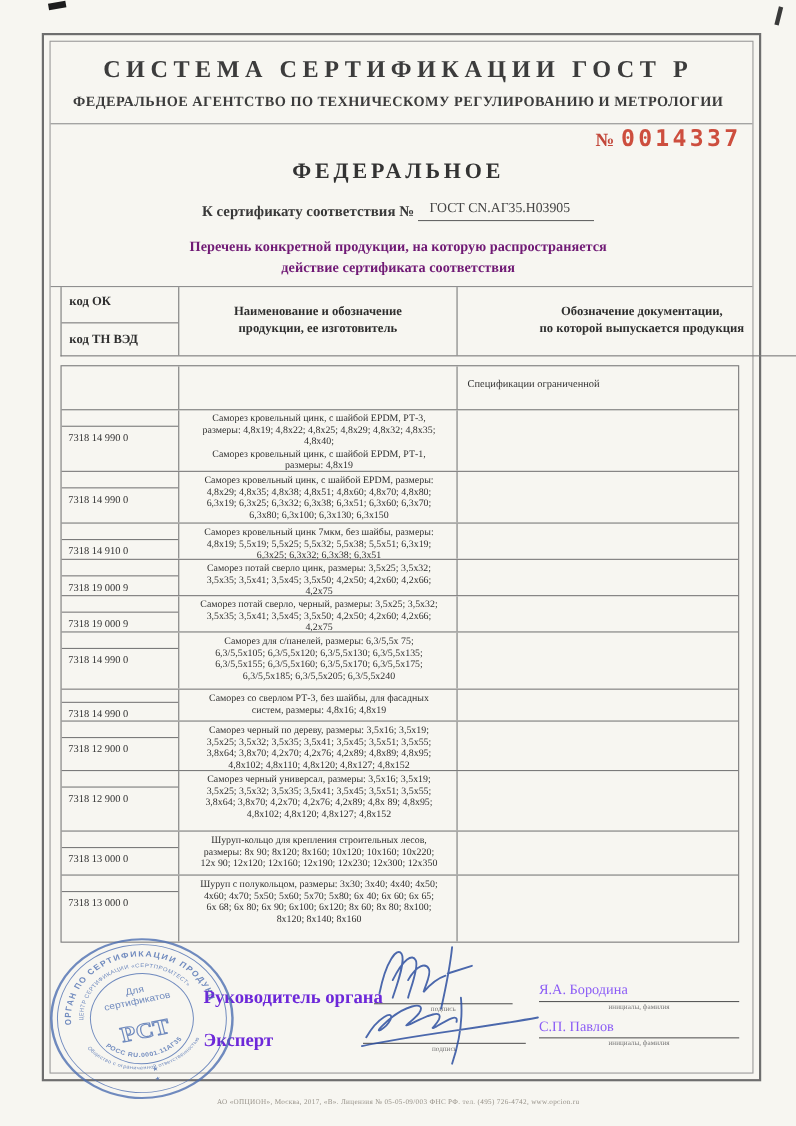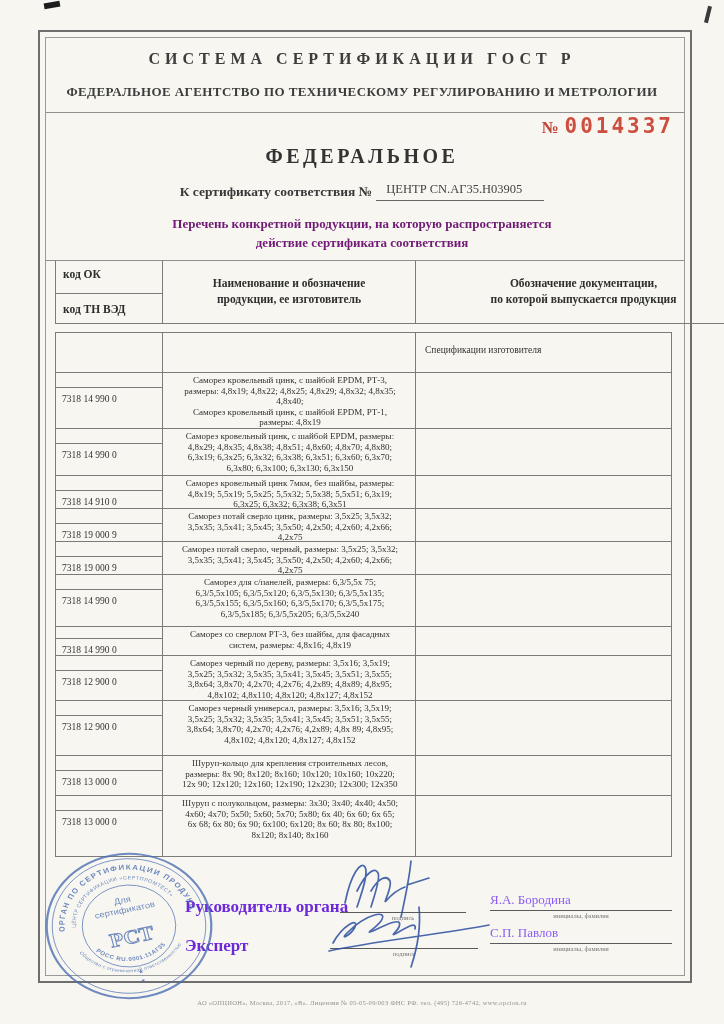--- a/index.html
+++ b/index.html
@@ -13,7 +13,7 @@
   .mark-tr{left:706px;top:6px;width:4px;height:17px;background:#3a3a3a;transform:rotate(14deg);}
   .hline{left:46px;width:638px;height:0;border-top:1px solid #8f8f8f;}
   
-  .h-system{left:46px;top:50px;width:632px;text-align:center;font-size:16px;font-weight:bold;
+  .h-system{left:46px;top:50px;width:632px;text-align:center;font-size:22px;font-weight:bold;
             letter-spacing:5px;color:#3c3c3c;}
   .h-agency{left:46px;top:84px;width:632px;text-align:center;font-size:13px;font-weight:bold;
             letter-spacing:0.4px;color:#3c3c3c;}

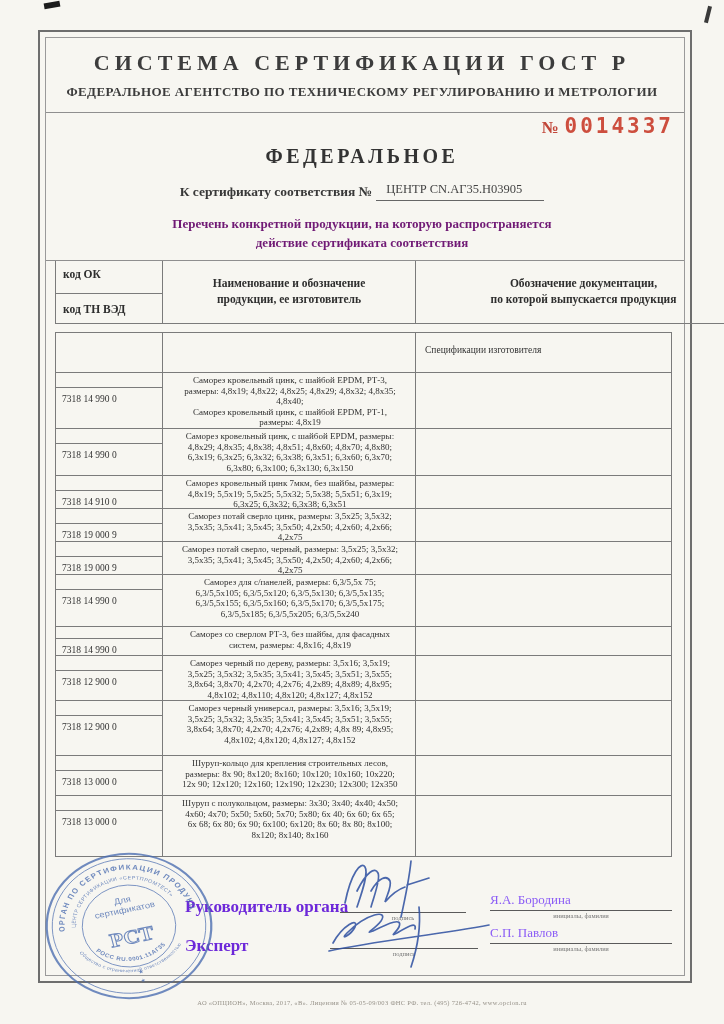--- a/index.html
+++ b/index.html
@@ -80,7 +80,7 @@
 <div class="abs title">ФЕДЕРАЛЬНОЕ</div>
 <div class="abs certline">
   <span class="lbl">К сертификату соответствия №</span>
-  <span class="val">ЦЕНТР CN.АГ35.Н03905</span>
+  <span class="val">ГОСТ CN.АГ35.Н03905</span>
 </div>
 <div class="abs scope">Перечень конкретной продукции,  на которую распространяется
 действие сертификата соответствия</div>

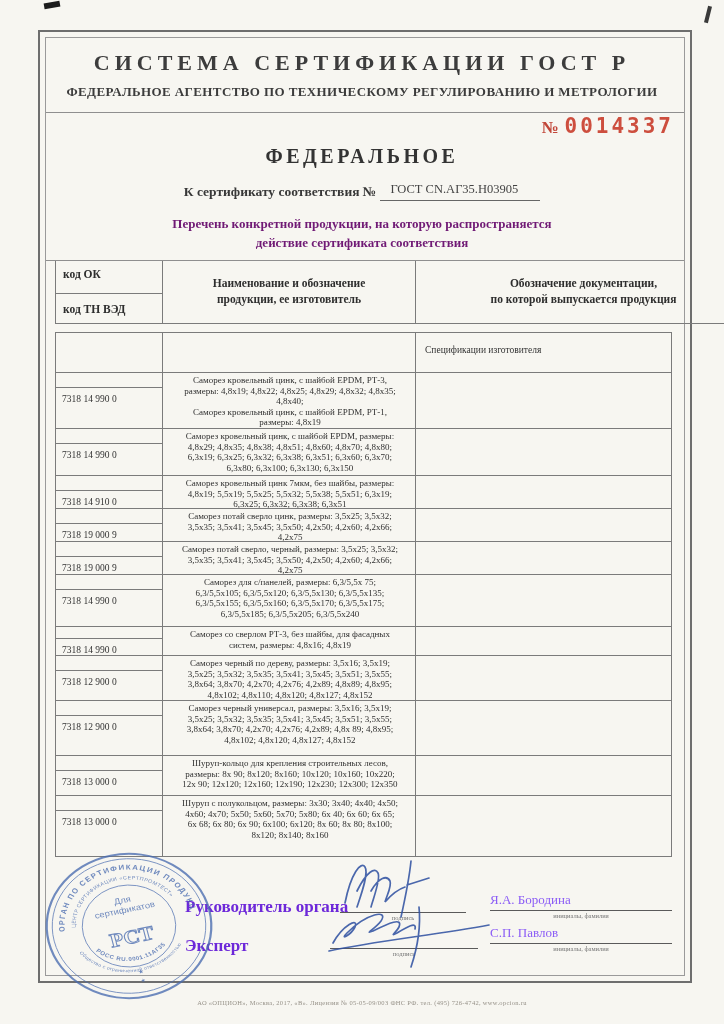--- a/index.html
+++ b/index.html
@@ -104,7 +104,7 @@
 25.94.1</div>
       </div>
     <div class="rc2"></div>
-    <div class="rc3" style="padding-top:12px">Спецификации изготовителя</div>
+    <div class="rc3" style="padding-top:12px">Спецификации ограниченной</div>
   </div>
   <div class="r" style="height:56px">
     <div class="rc1">

